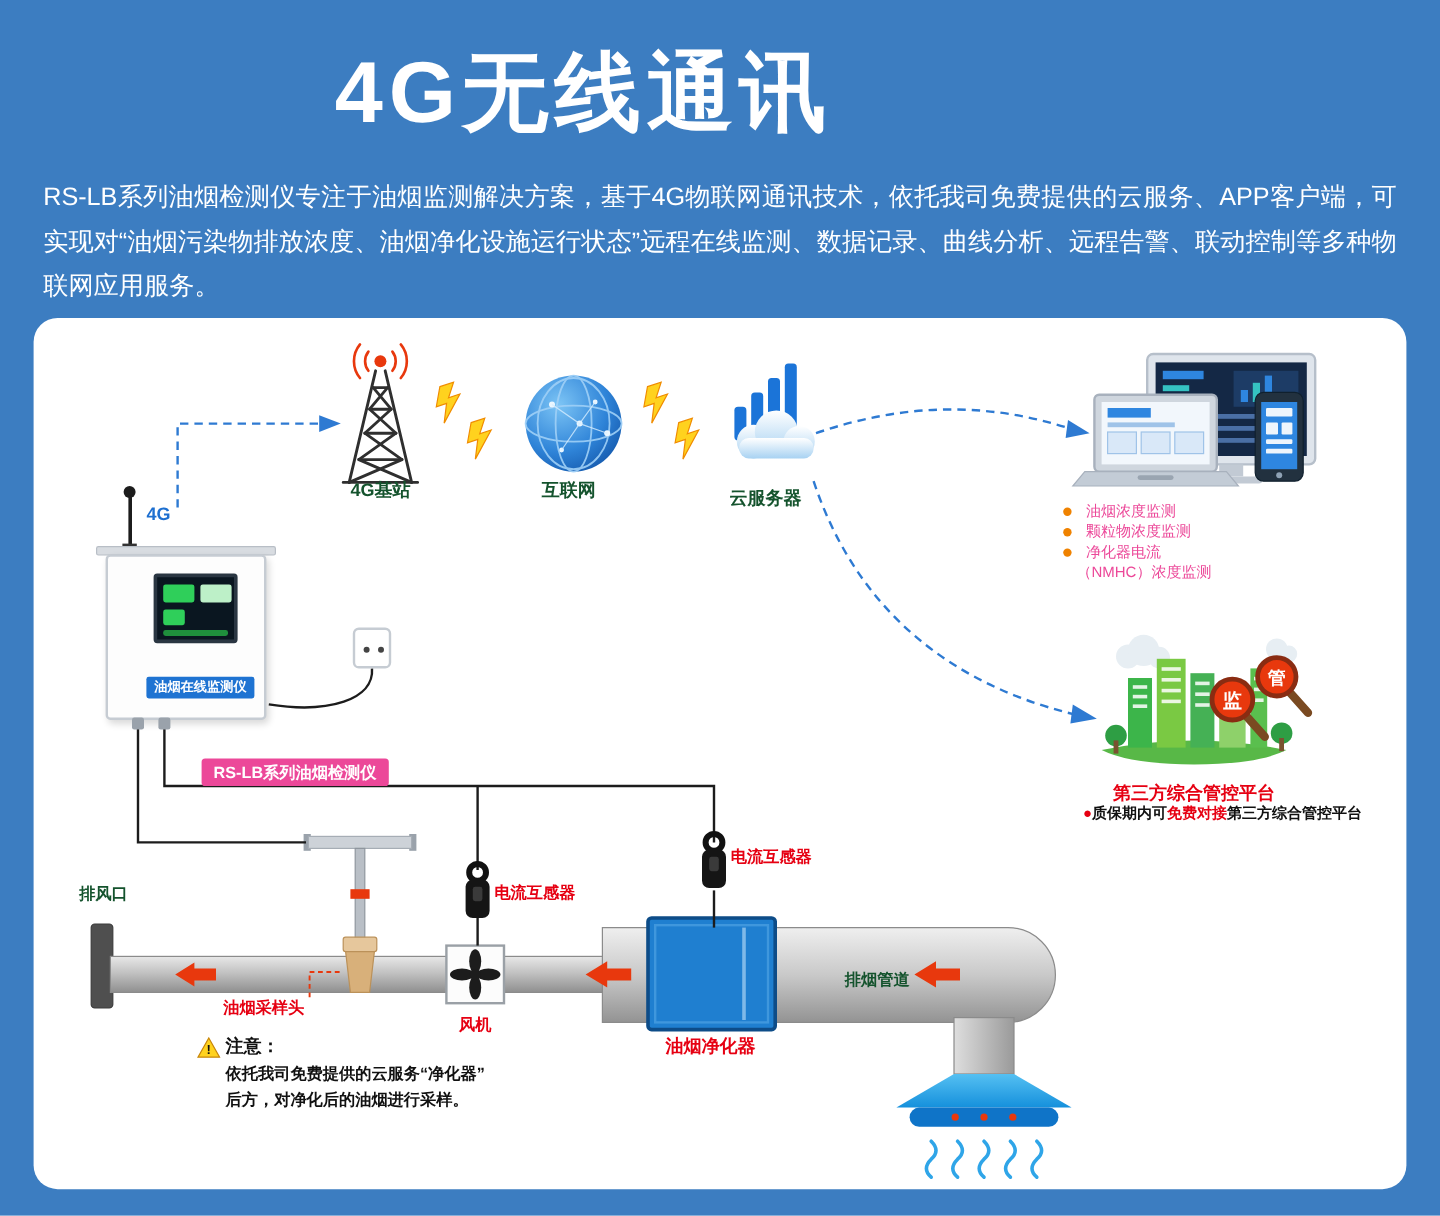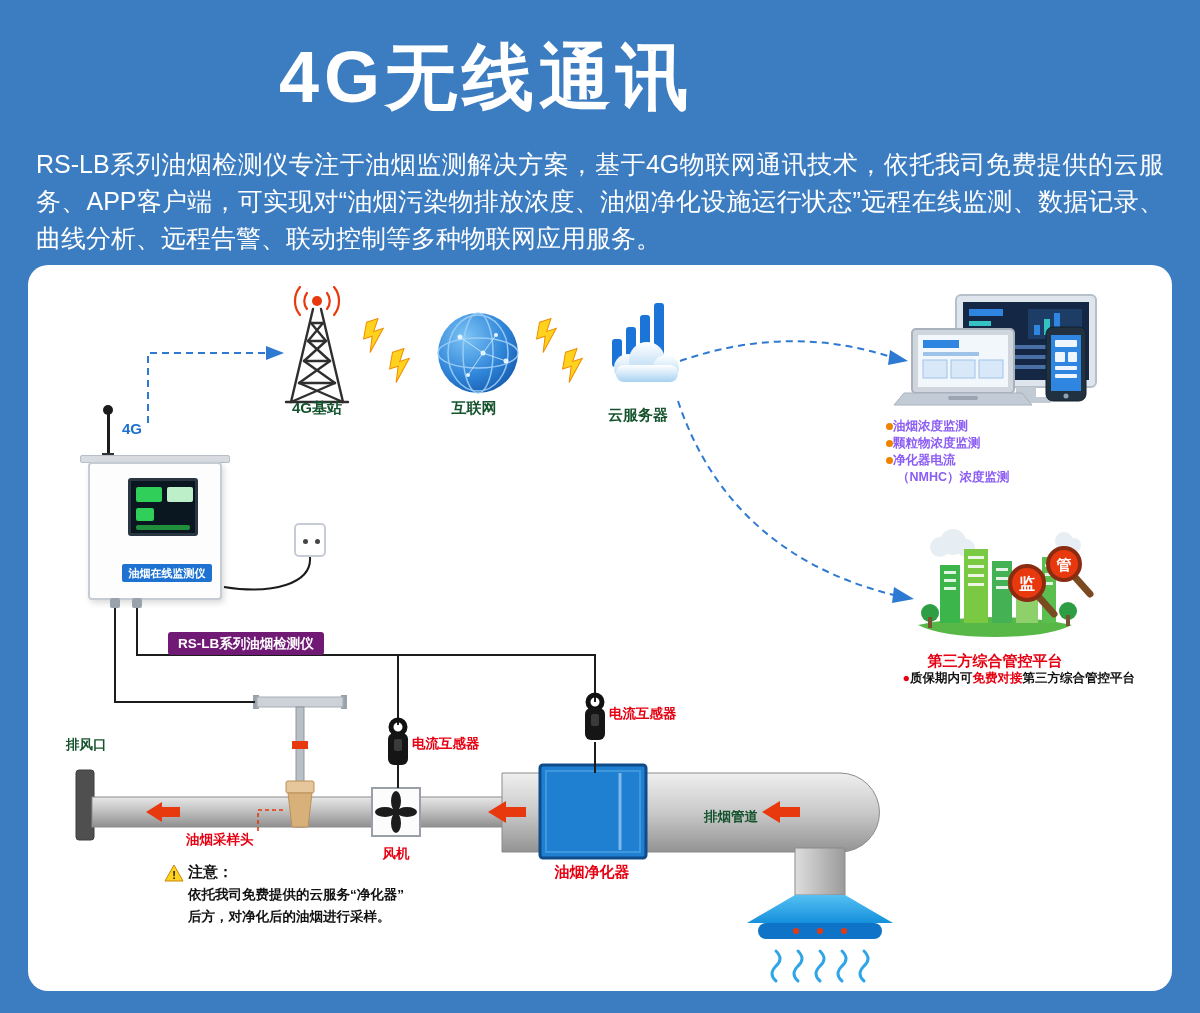--- a/index.html
+++ b/index.html
@@ -6,7 +6,7 @@
   html,body{width:1200px;height:1013px}
   body{font-family:"Liberation Sans","DejaVu Sans",sans-serif;background:#3c7dc1;position:relative;overflow:hidden}
   .page-title{position:absolute;top:30px;left:0;width:972px;text-align:center;font-size:72px;font-weight:900;color:#fff;letter-spacing:5px}
-  .intro{position:absolute;top:146px;left:36px;width:1128px;color:#fff;font-size:25px;line-height:37px;text-align:justify}
+  .intro{position:absolute;top:146px;left:36px;width:1128px;color:#fff;font-size:21px;line-height:37px;text-align:justify}
   .panel{position:absolute;left:28px;top:265px;width:1144px;height:726px;background:#fff;border-radius:20px}
   .diagram-svg{position:absolute;left:0;top:0}
   .lbl{position:absolute;font-size:15px;font-weight:700;color:#14532d;white-space:nowrap}

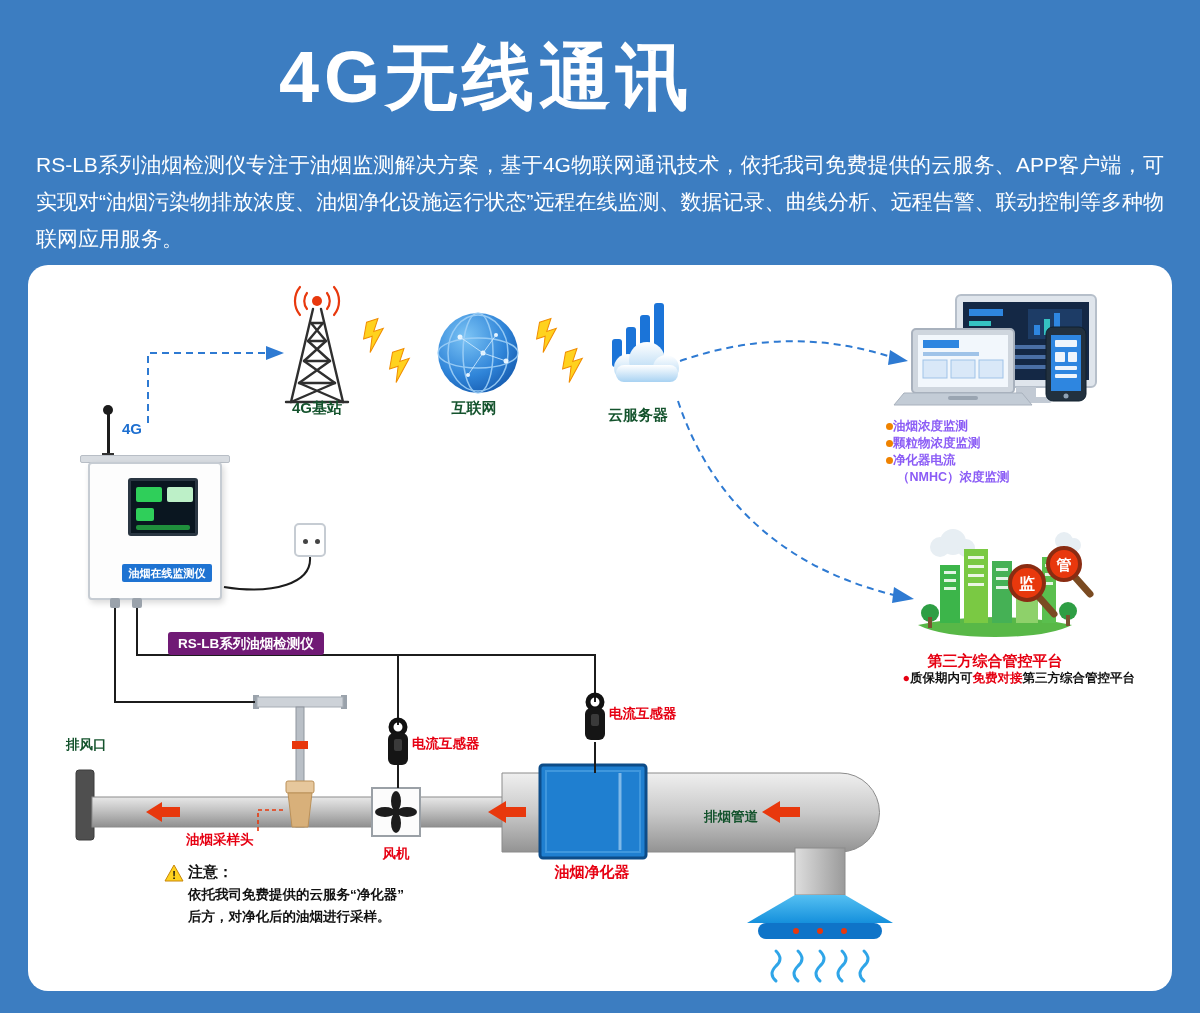--- a/index.html
+++ b/index.html
@@ -15,7 +15,7 @@
   .blue{color:#1d6fd0}
   .sm{font-size:13.5px}
   .bullets-col{position:absolute;display:flex;flex-direction:column;gap:1px}
-  .b-row{display:flex;align-items:center;gap:0;font-size:12.5px;font-weight:700;color:#8b5cf6;height:16px;white-space:nowrap}
+  .b-row{display:flex;align-items:center;gap:12px;font-size:12.5px;font-weight:400;color:#ec4899;height:16px;white-space:nowrap}
   .dot{width:7px;height:7px;border-radius:50%;background:#ef8200;flex:0 0 auto}
   .no-dot{padding-left:11px}
   .tp-note{position:absolute;left:827px;top:405px;width:280px;text-align:right;font-size:12.5px;font-weight:600;color:#111;white-space:nowrap}

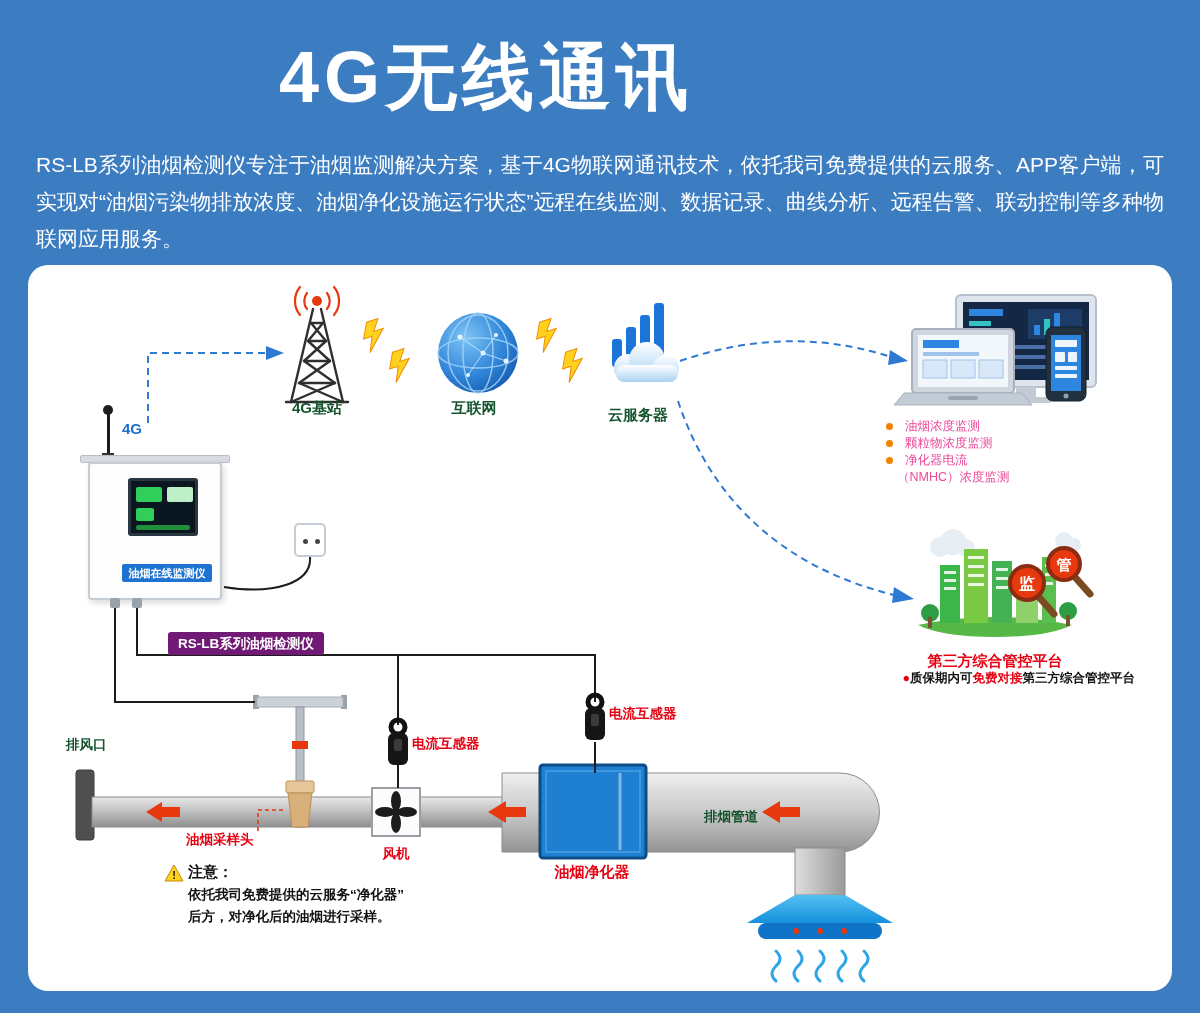--- a/index.html
+++ b/index.html
@@ -29,7 +29,7 @@
   .scr-b{position:absolute;border-radius:2px}
   .device-strip{position:absolute;left:94px;top:299px;width:90px;height:18px;background:#1e73d2;color:#fff;font-size:11px;line-height:18px;text-align:center;border-radius:2px;font-weight:600}
   .gland{position:absolute;top:333px;width:10px;height:10px;background:#9aa2ab;border-radius:2px}
-  .device-badge{position:absolute;left:140px;top:367px;height:23px;background:#701a75;color:#fff;font-size:13.5px;font-weight:700;line-height:23px;padding:0 10px;border-radius:3px;white-space:nowrap}
+  .device-badge{position:absolute;left:140px;top:367px;height:23px;background:#ec4899;color:#fff;font-size:13.5px;font-weight:700;line-height:23px;padding:0 10px;border-radius:3px;white-space:nowrap}
   .outlet{position:absolute;left:266px;top:258px;width:32px;height:34px;background:#fff;border:2px solid #c6ccd3;border-radius:5px}
   .outlet span{position:absolute;width:5px;height:5px;border-radius:50%;background:#444;top:14px}
   .outlet .h1{left:7px}.outlet .h2{left:19px}

